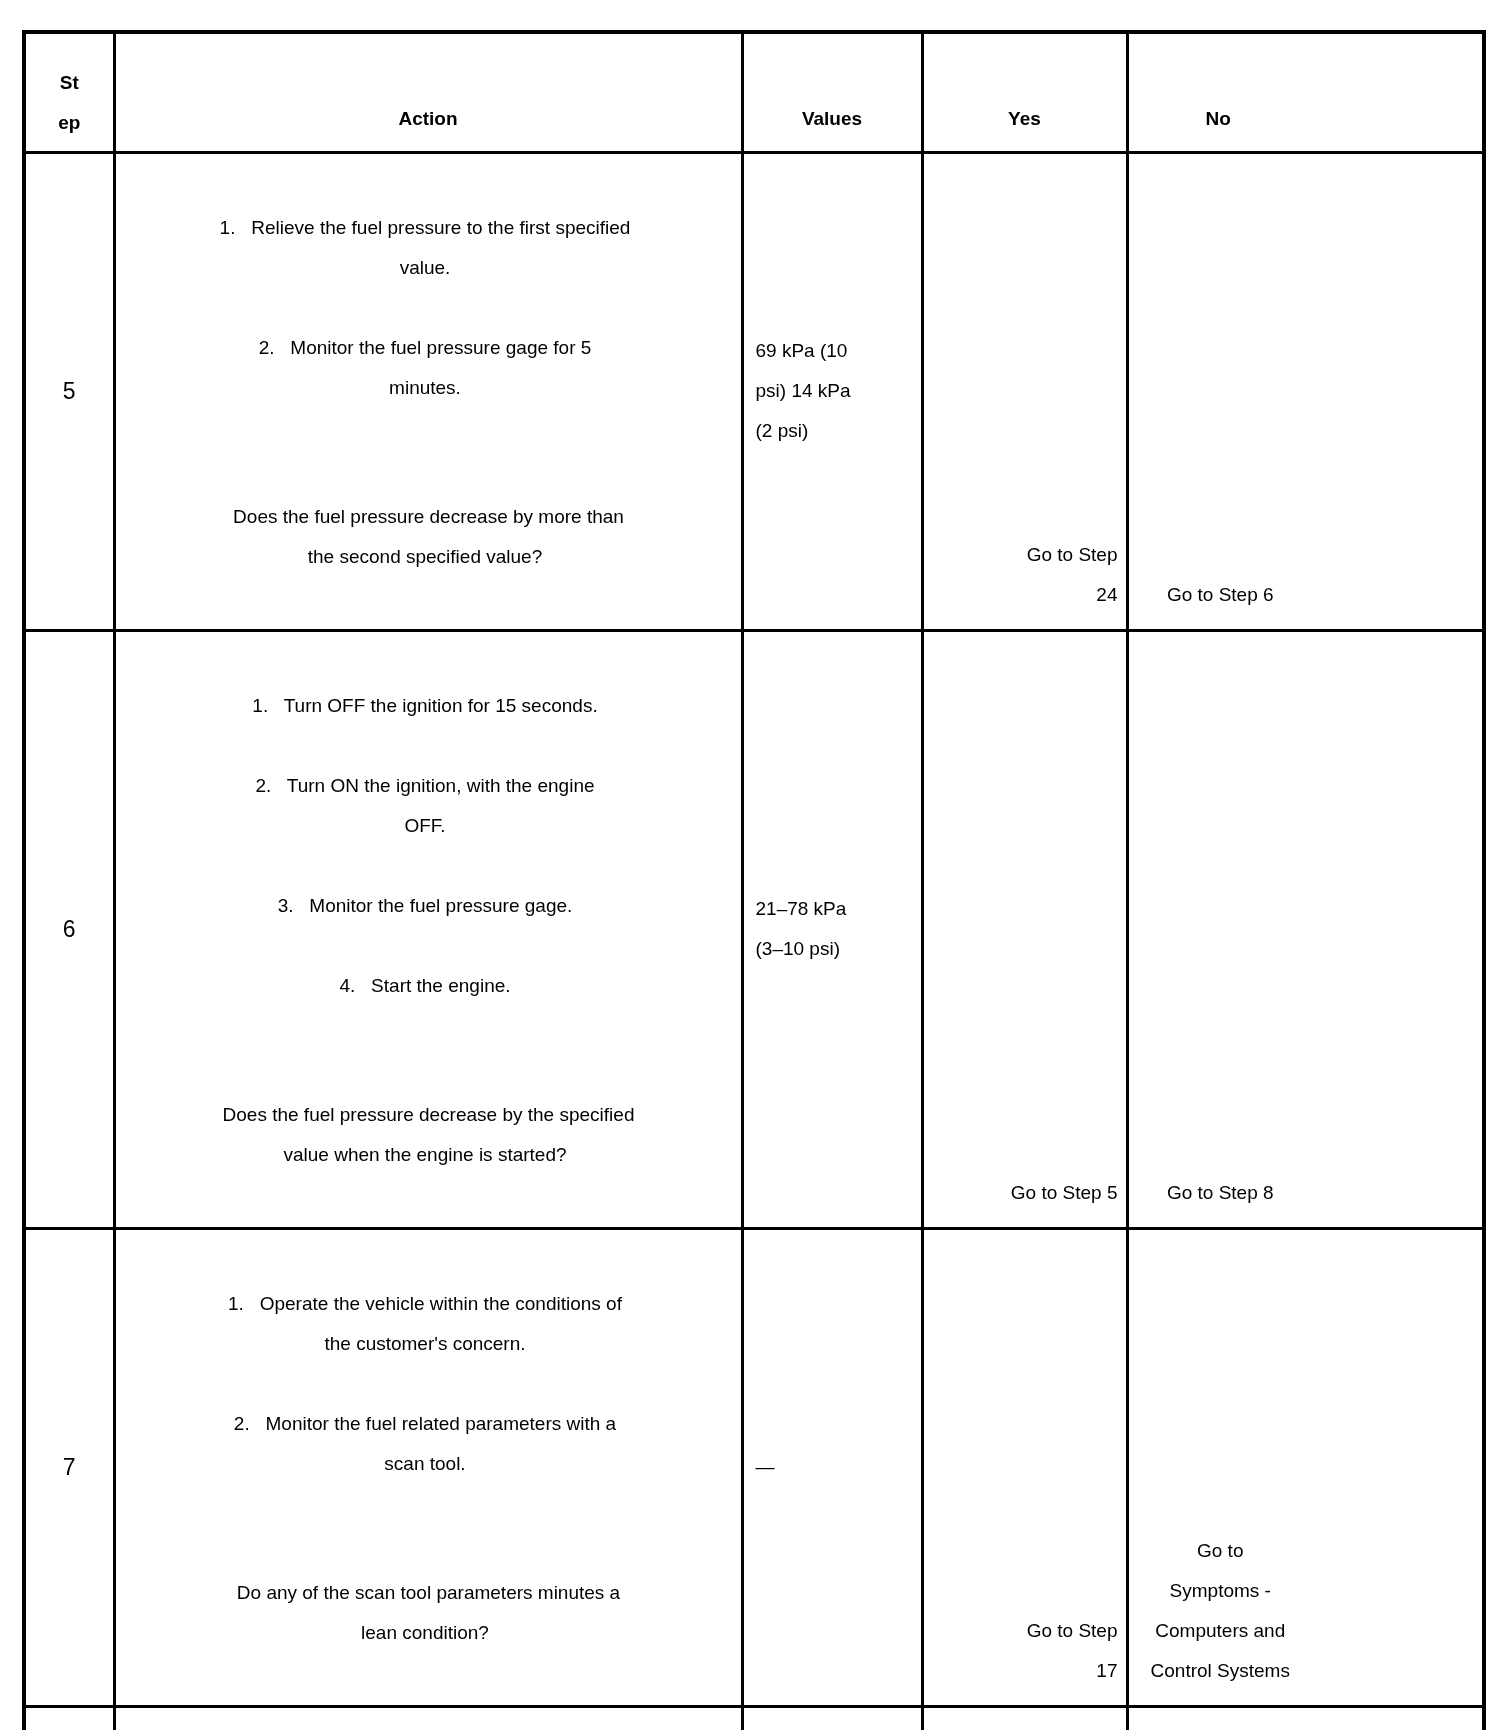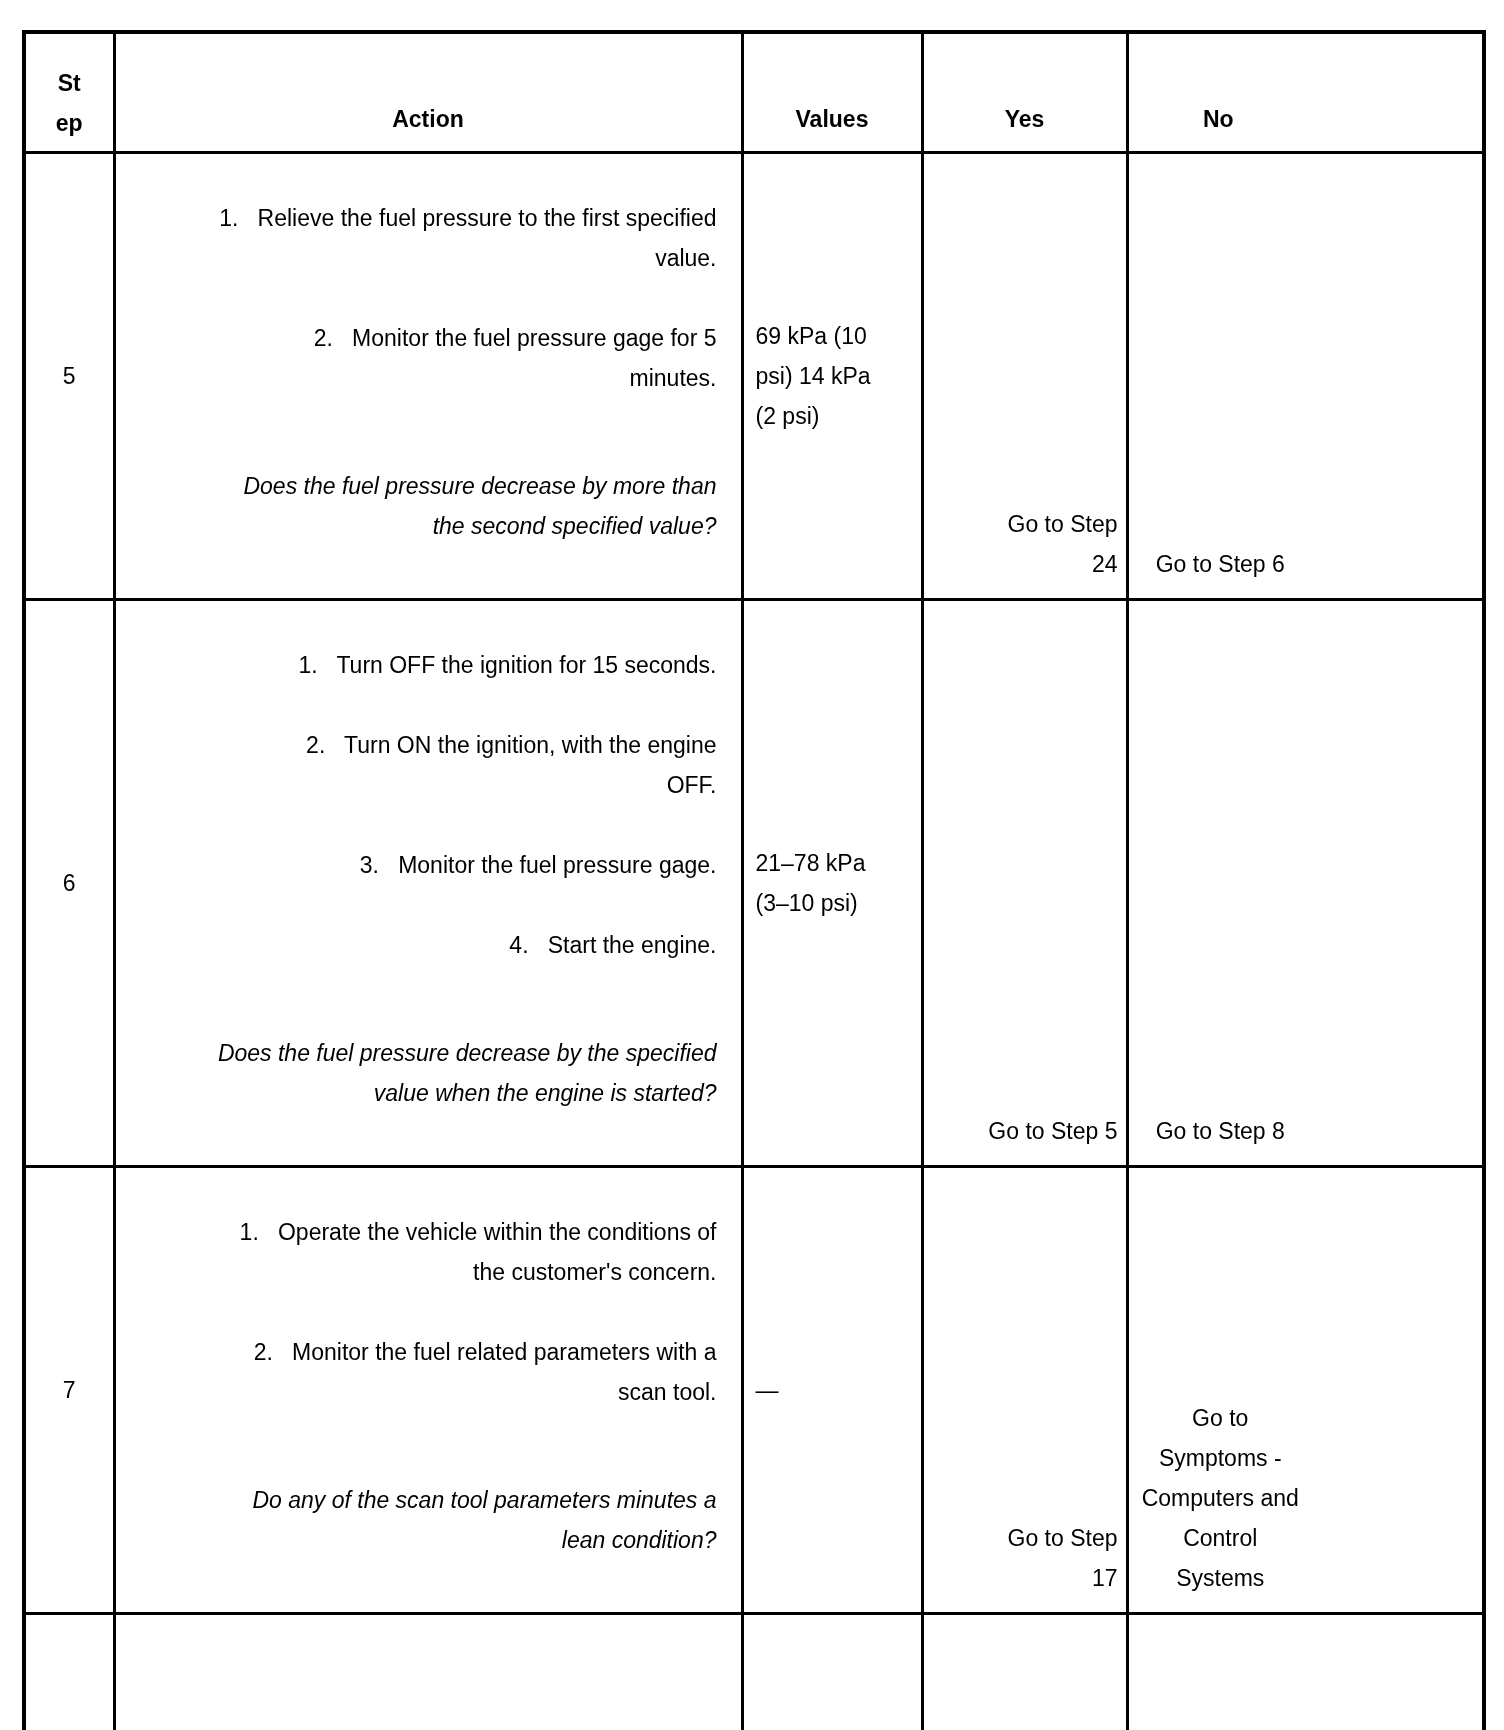--- a/index.html
+++ b/index.html
@@ -29,7 +29,7 @@
 
   th, td {
     border: 3px solid #000;
-    font-size: 23px;
+    font-size: 19px;
     line-height: 40px;
     white-space: pre-line;
     overflow: hidden;

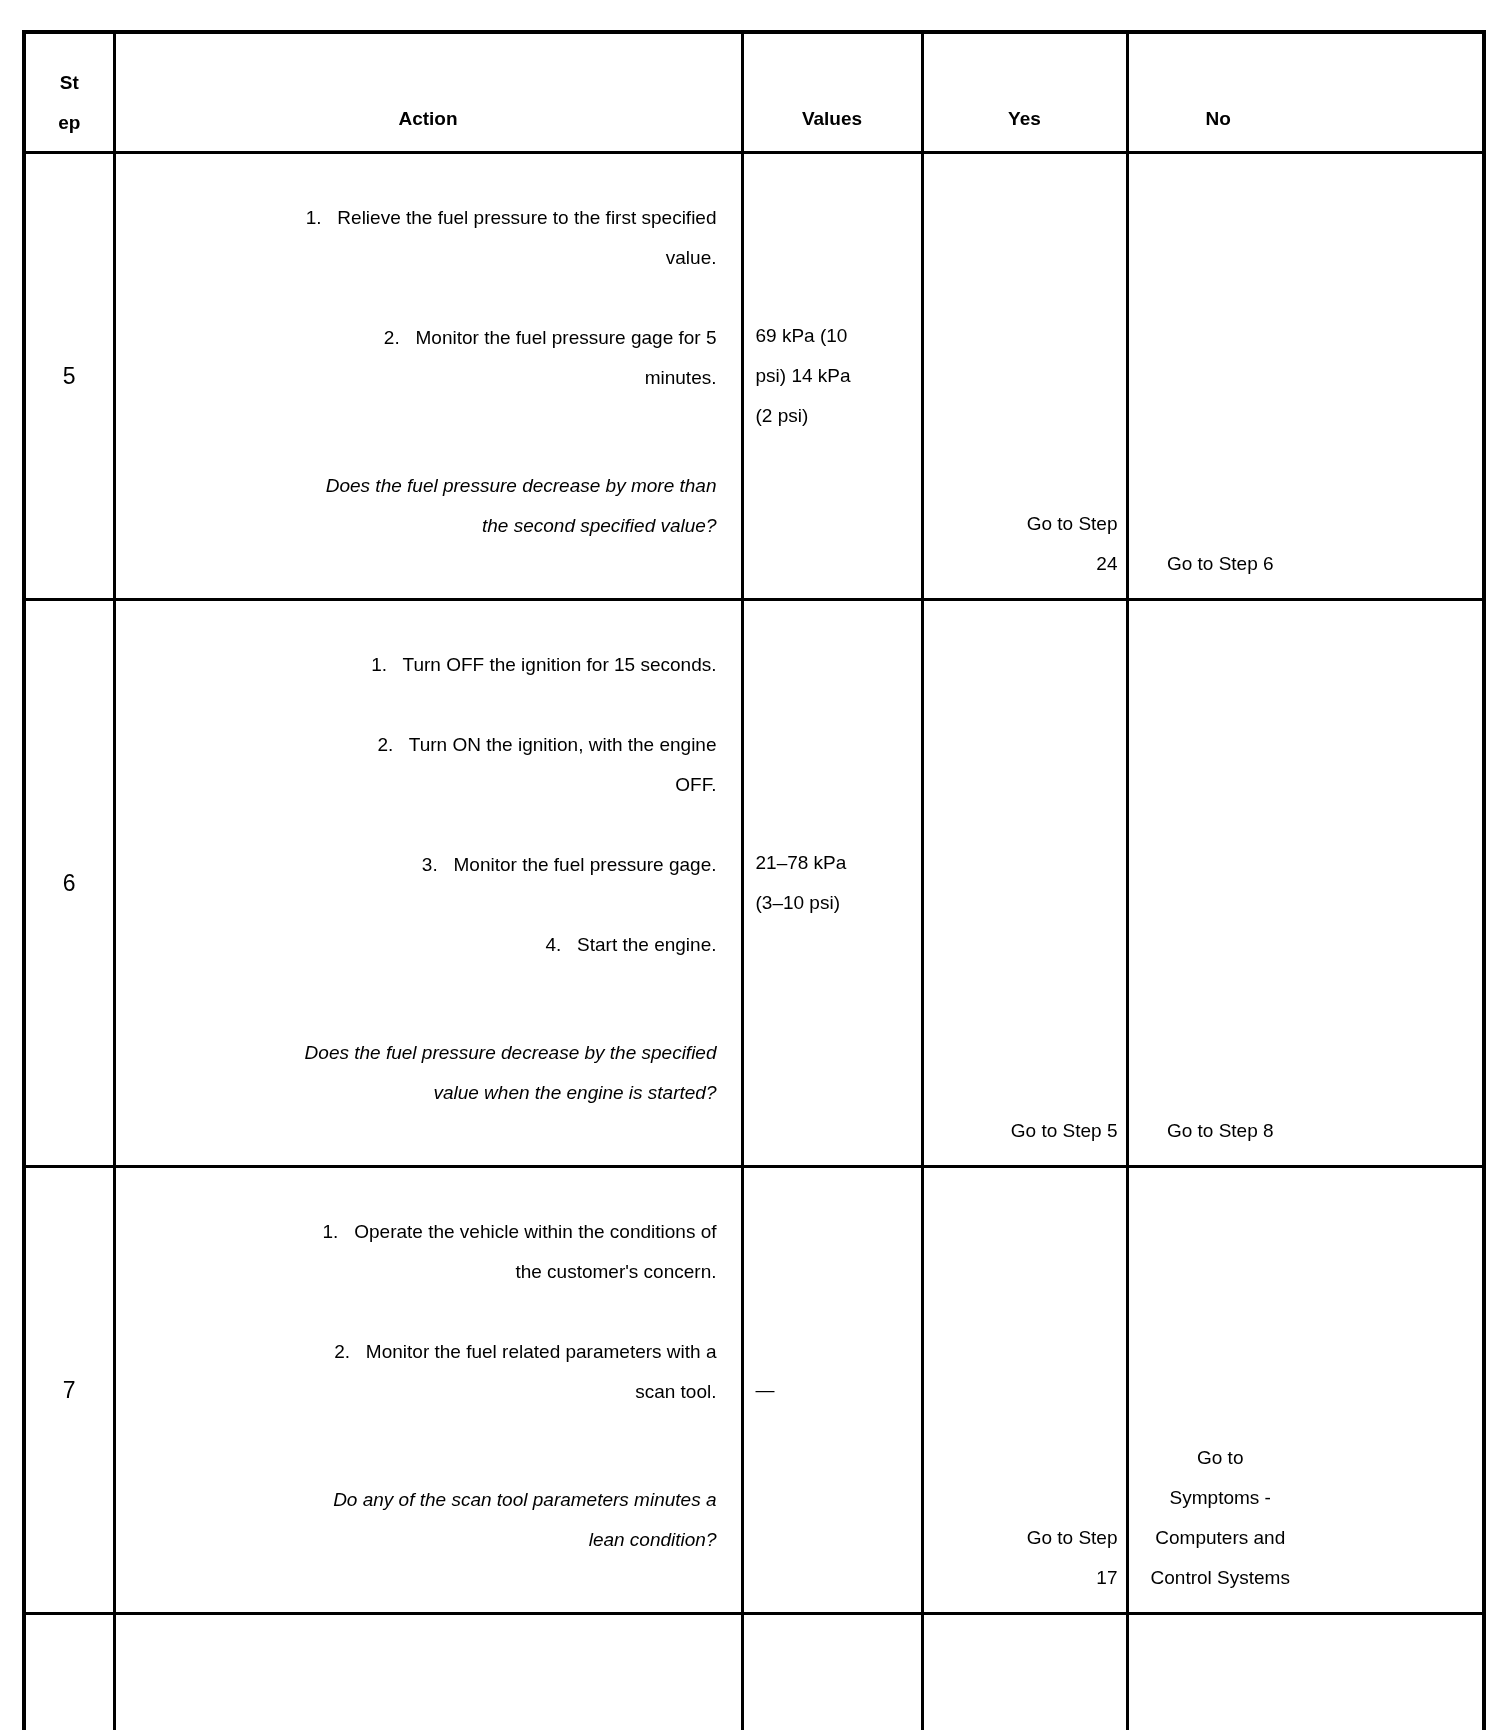--- a/index.html
+++ b/index.html
@@ -51,8 +51,8 @@
   }
   td.action {
     vertical-align: top;
-    text-align: right;
-    padding: 4px 24px 12px 18px;
+    text-align: center;
+    padding: 14px 24px 12px 18px;
   }
   td.action p { margin: 0; }
   td.action p.question {

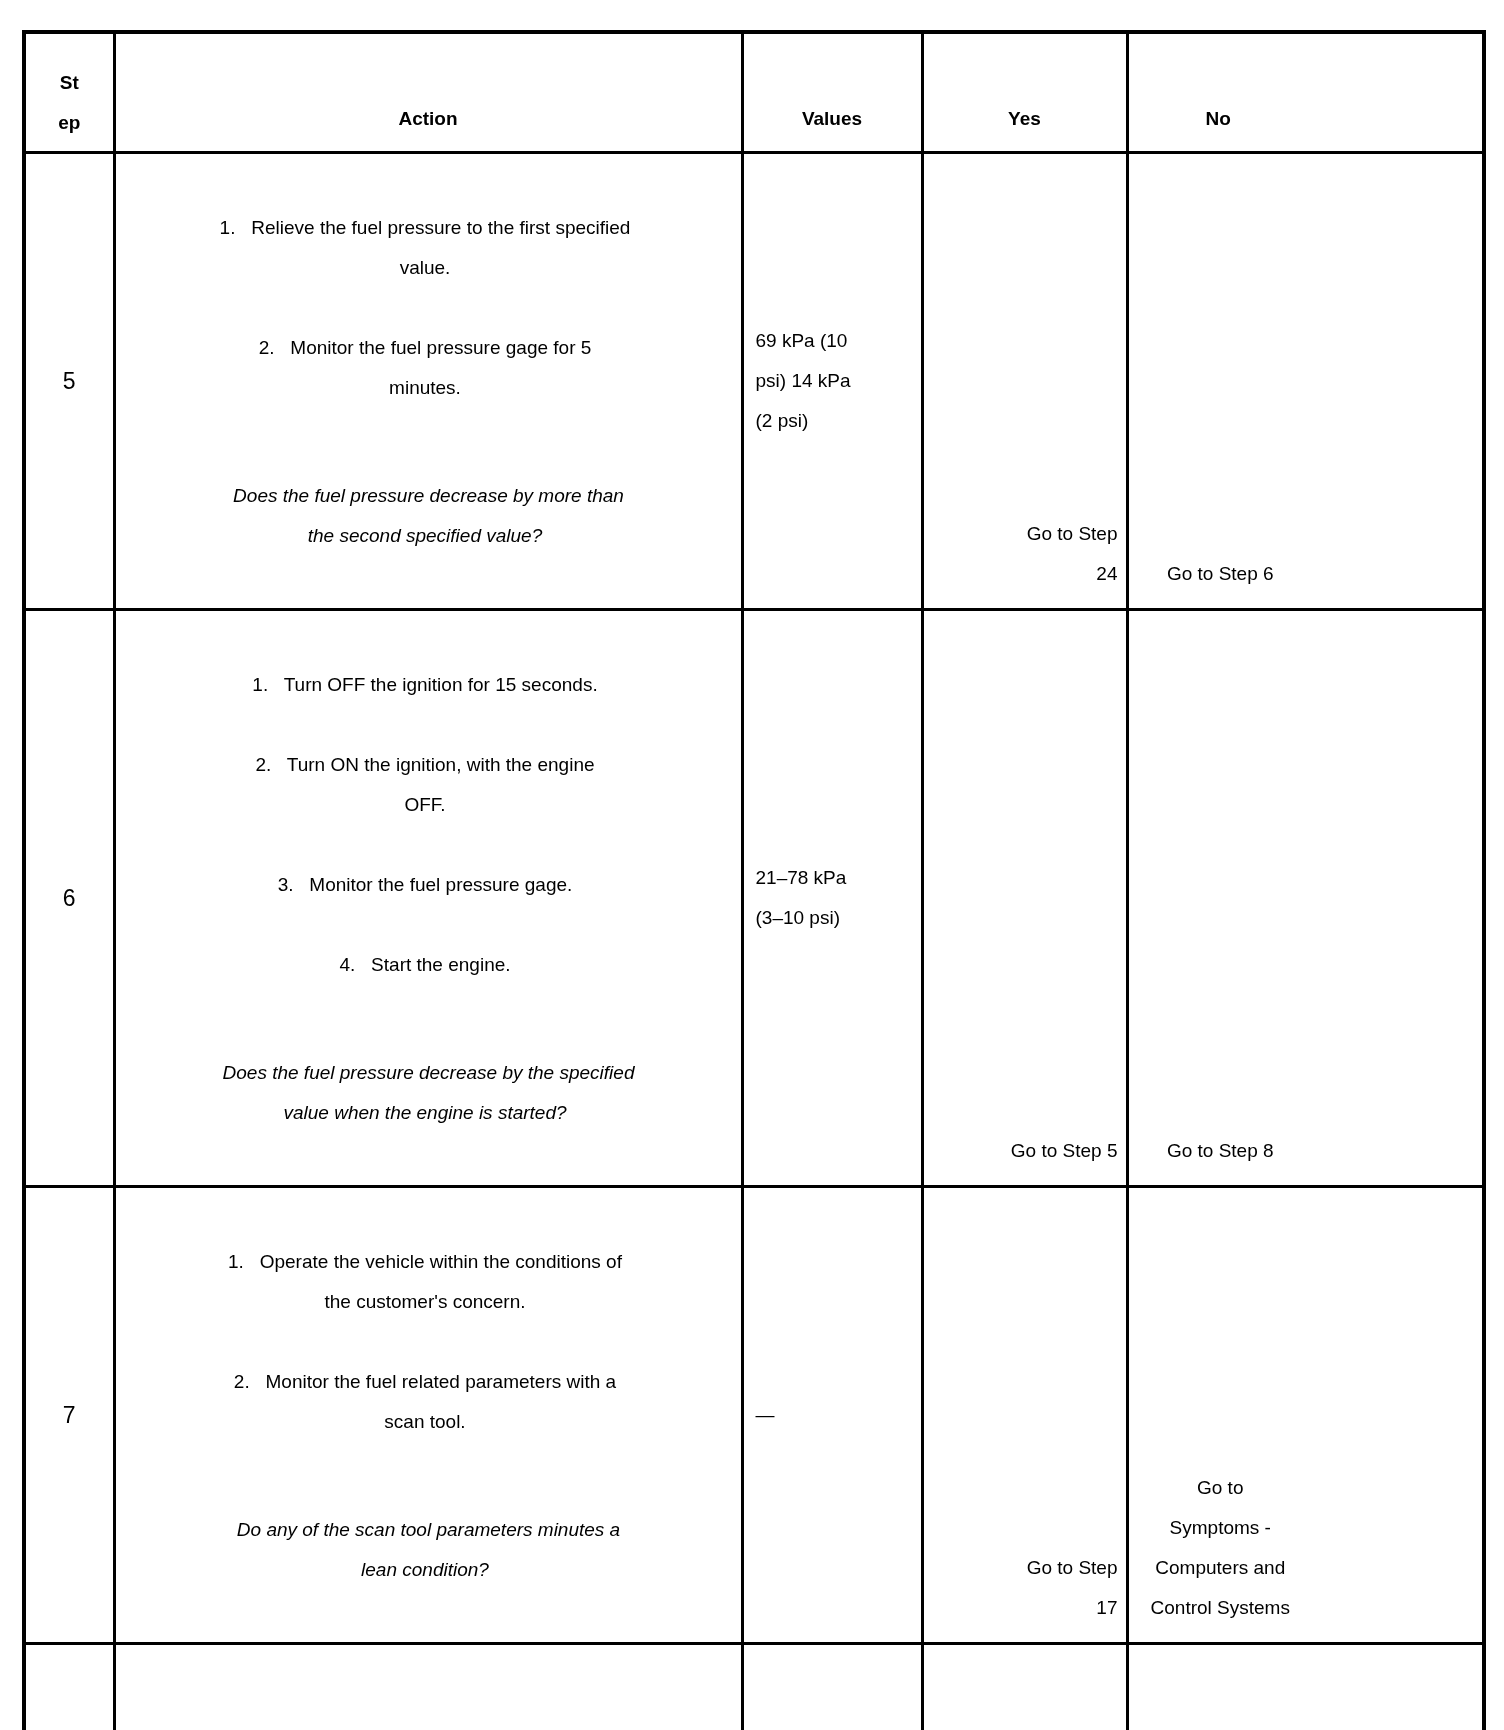--- a/index.html
+++ b/index.html
@@ -56,9 +56,8 @@
   }
   td.action p { margin: 0; }
   td.action p.question {
-    margin-top: 28px;
+    margin-top: 49px;
     text-indent: 7px;
-    font-style: italic;
   }
   td.values {
     vertical-align: middle;

